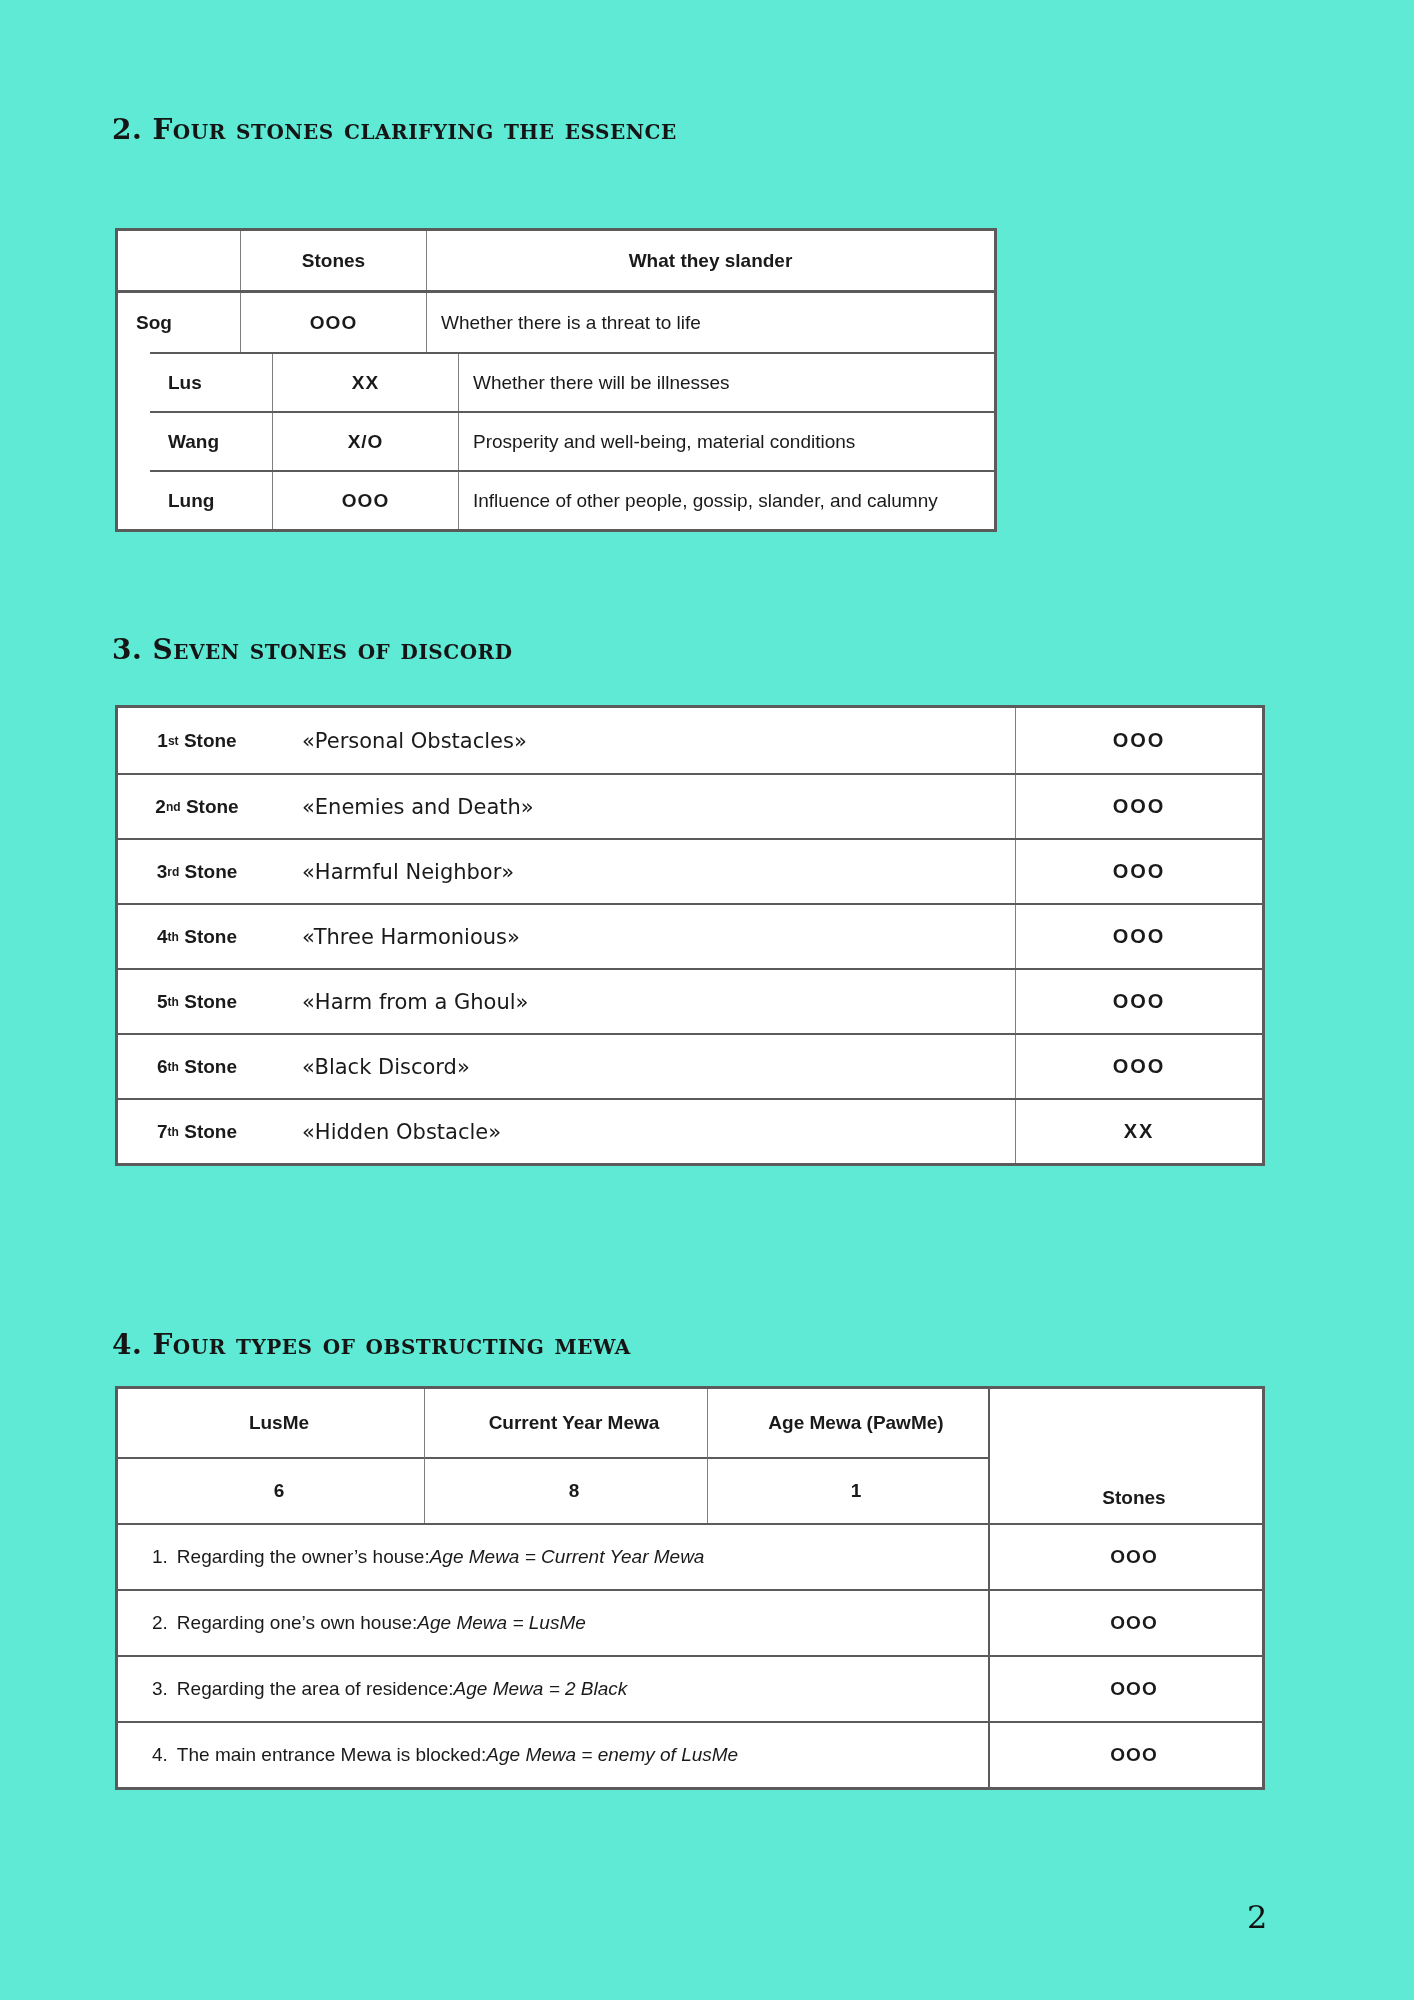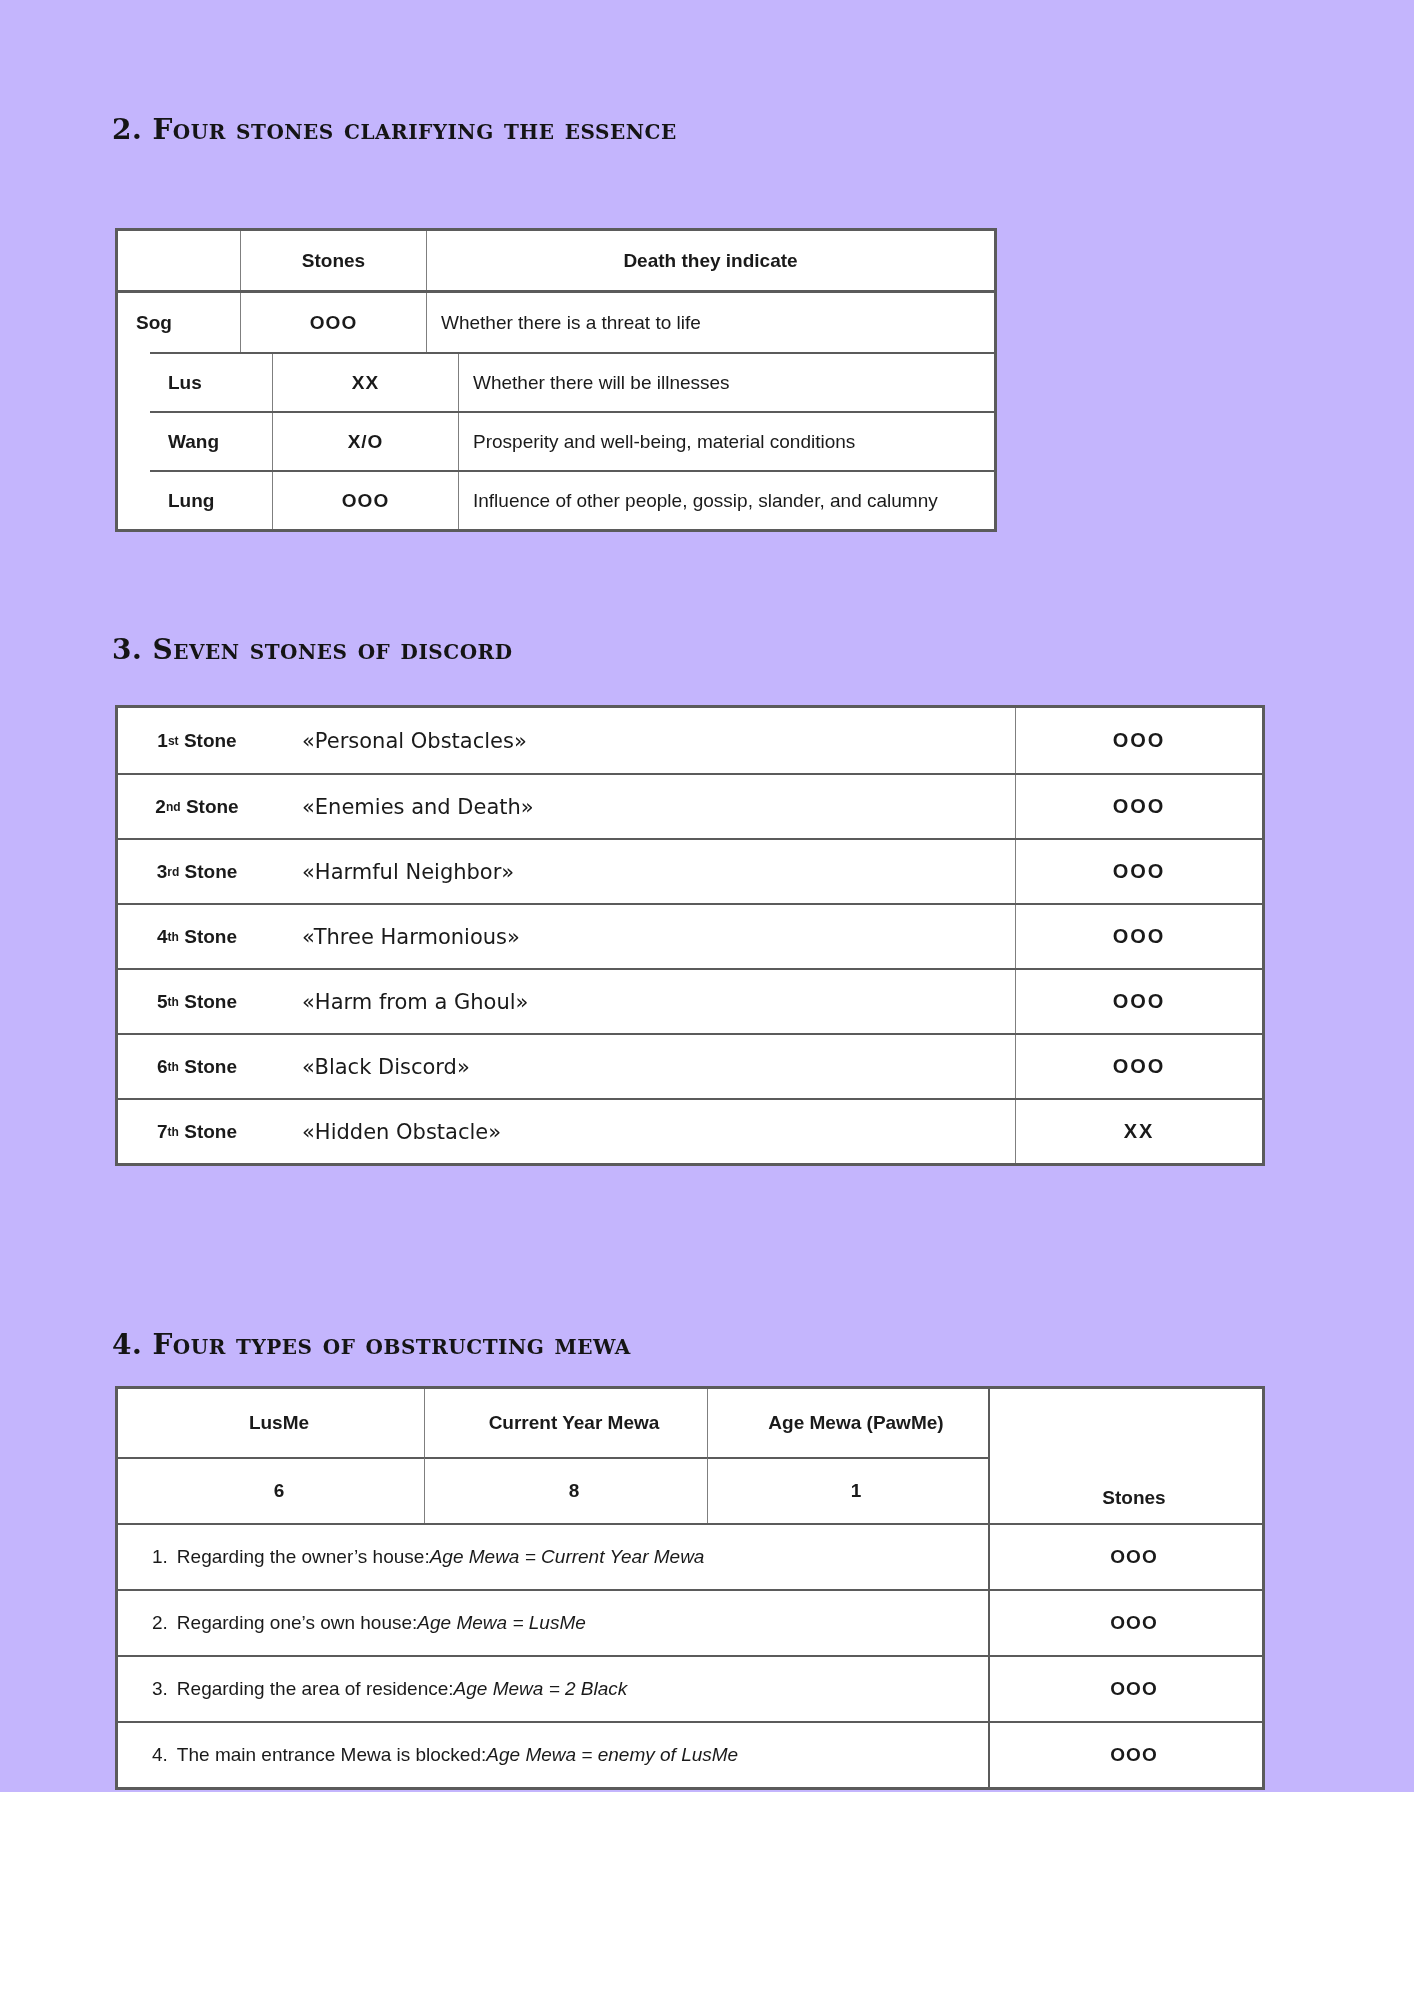--- a/index.html
+++ b/index.html
@@ -7,8 +7,8 @@
   .page {
     position: relative;
     width: 1414px;
-    height: 1792px;
-    background: #c4b5fd;
+    height: 2000px;
+    background: #5eead4;
     font-family: "Liberation Sans", sans-serif;
     color: #1a1a1a;
   }

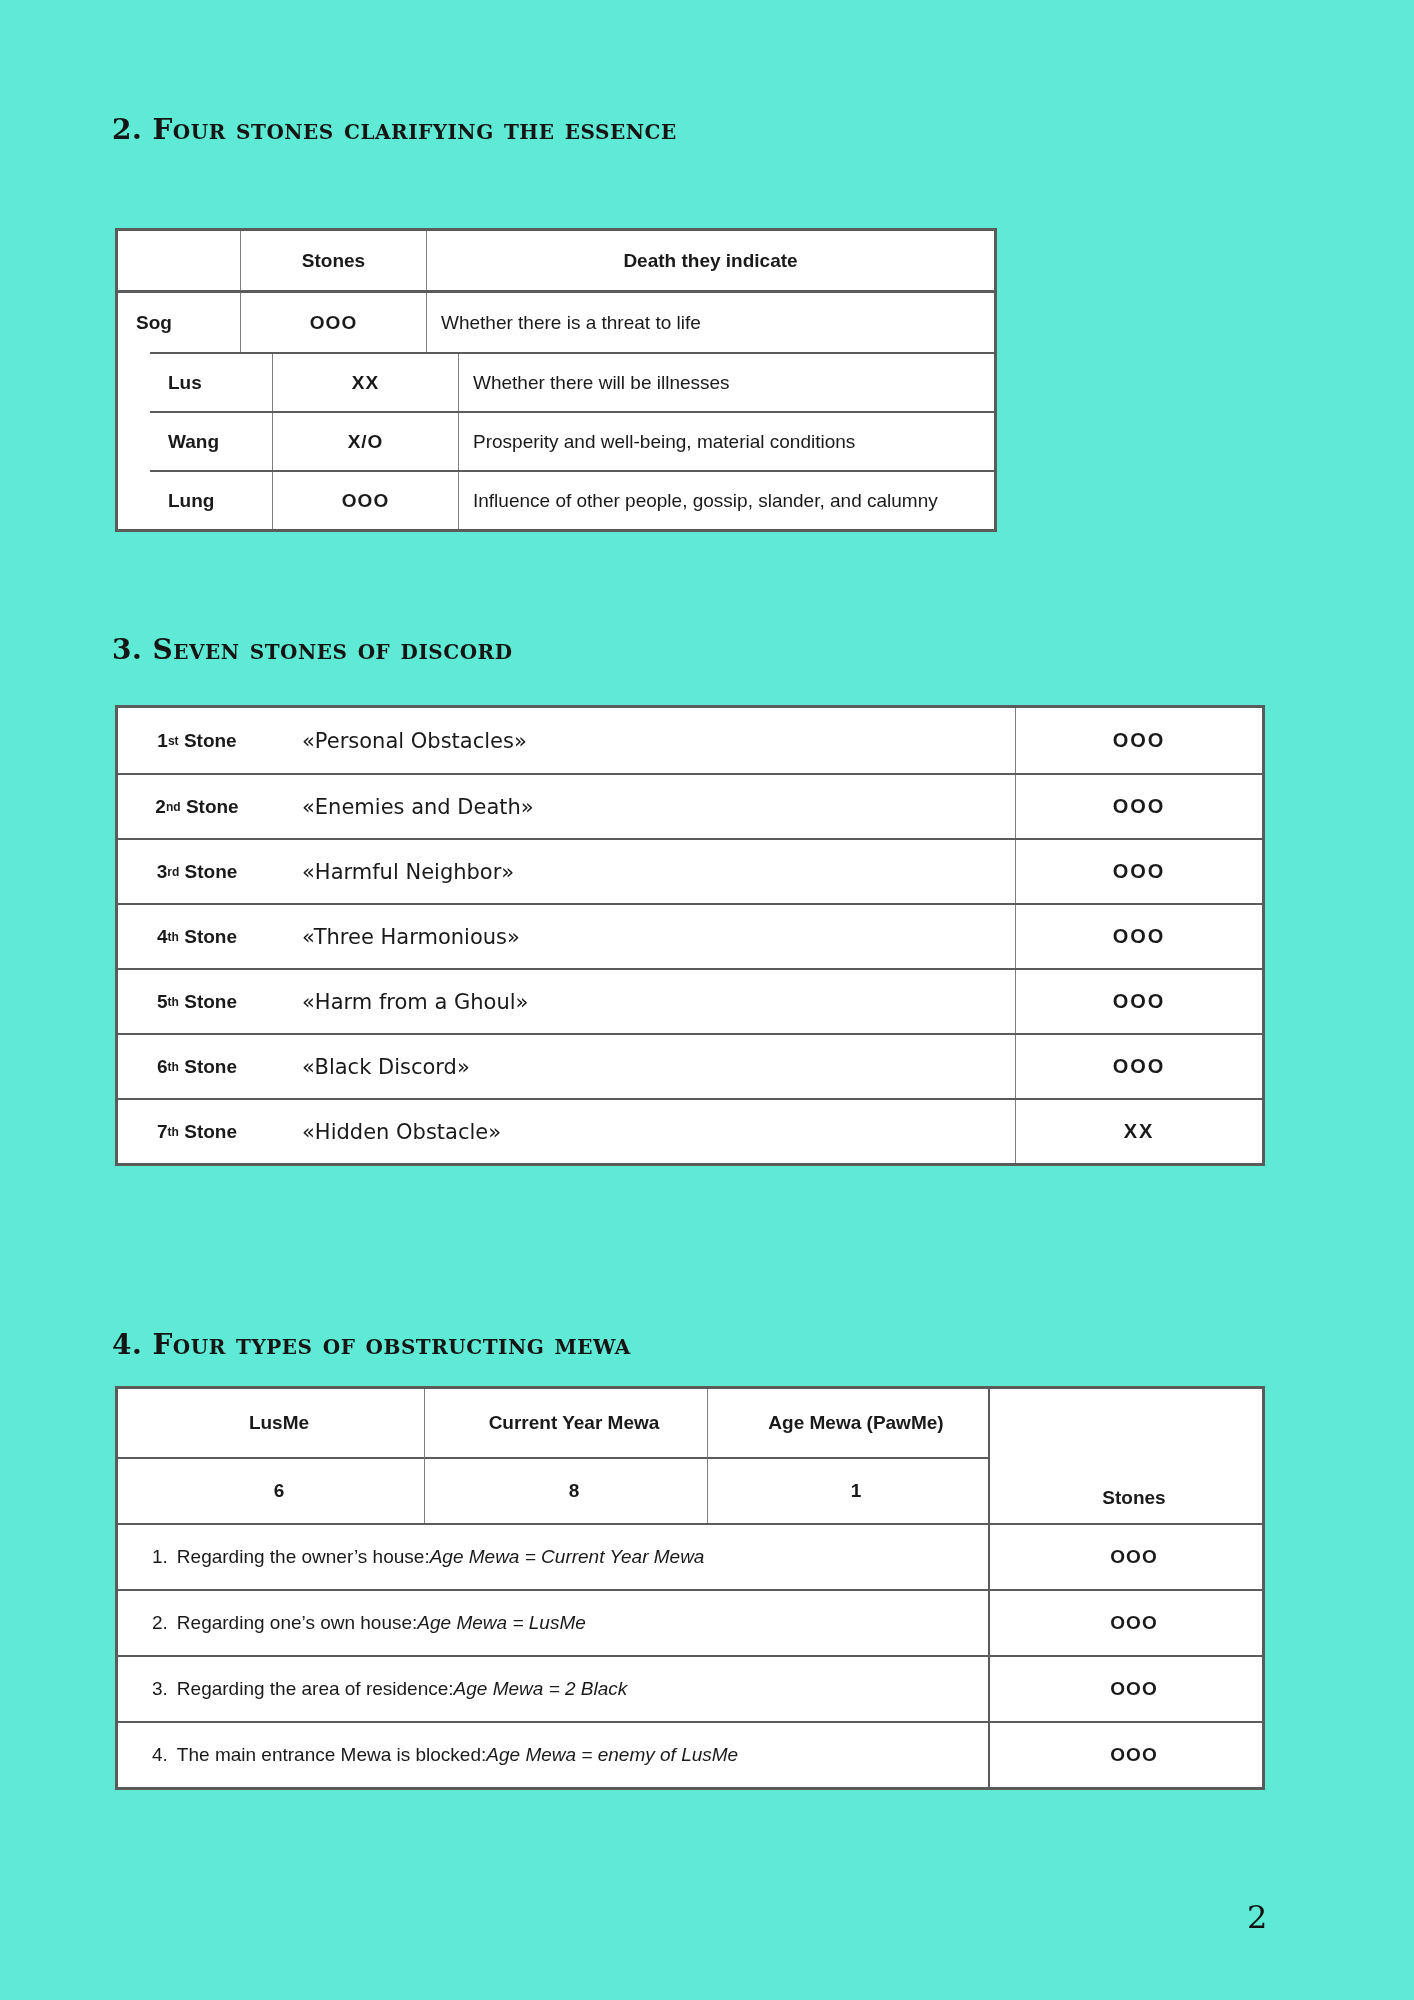--- a/index.html
+++ b/index.html
@@ -105,7 +105,7 @@
     <div class="trow head">
       <div class="cell c1"></div>
       <div class="cell c2 v-div center bold">Stones</div>
-      <div class="cell c3 v-div center bold" style="padding-left:0">Death they indicate</div>
+      <div class="cell c3 v-div center bold" style="padding-left:0">What they slander</div>
     </div>
     <div class="trow">
       <div class="cell c1 bold">Sog</div>

